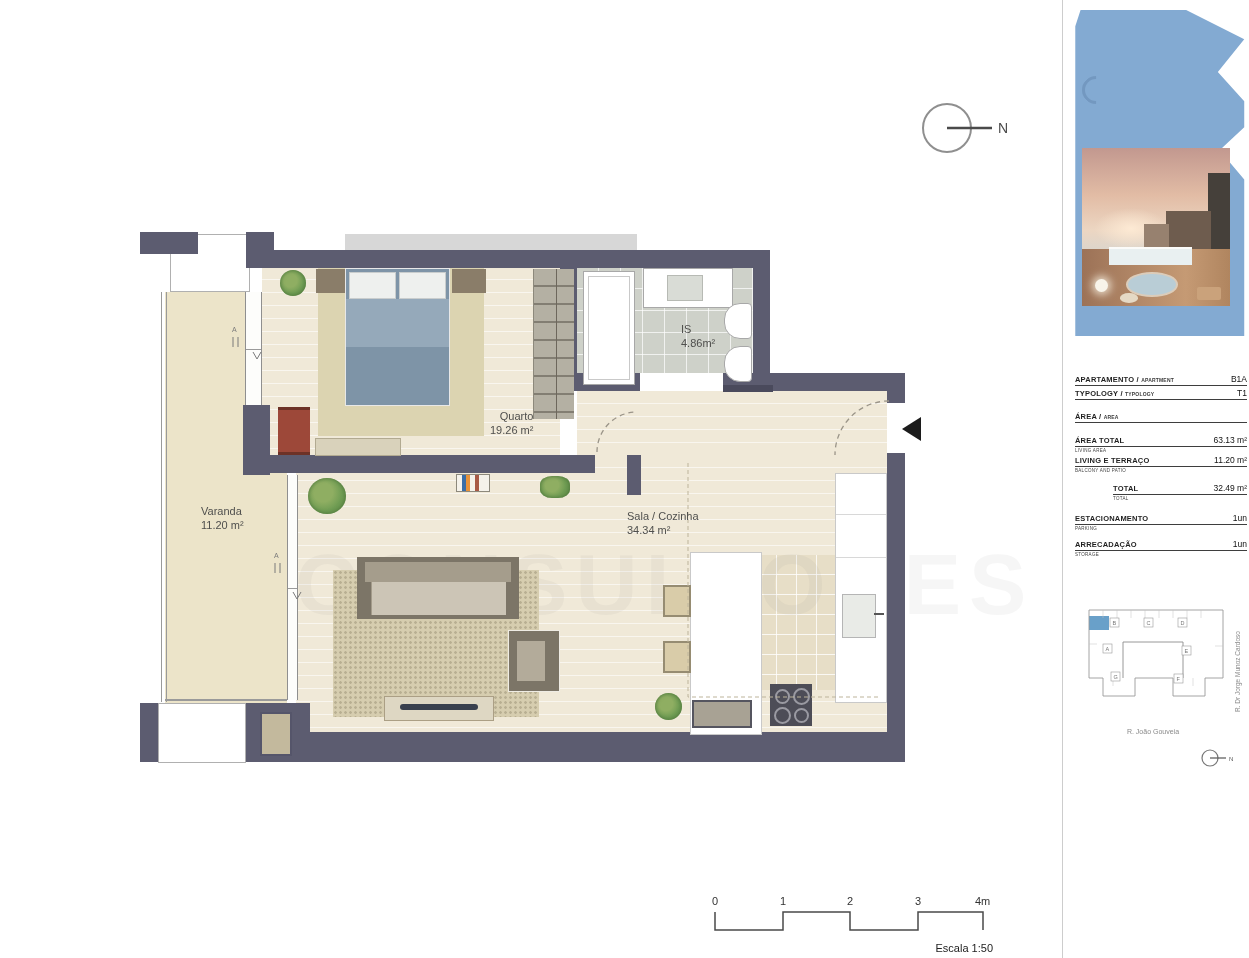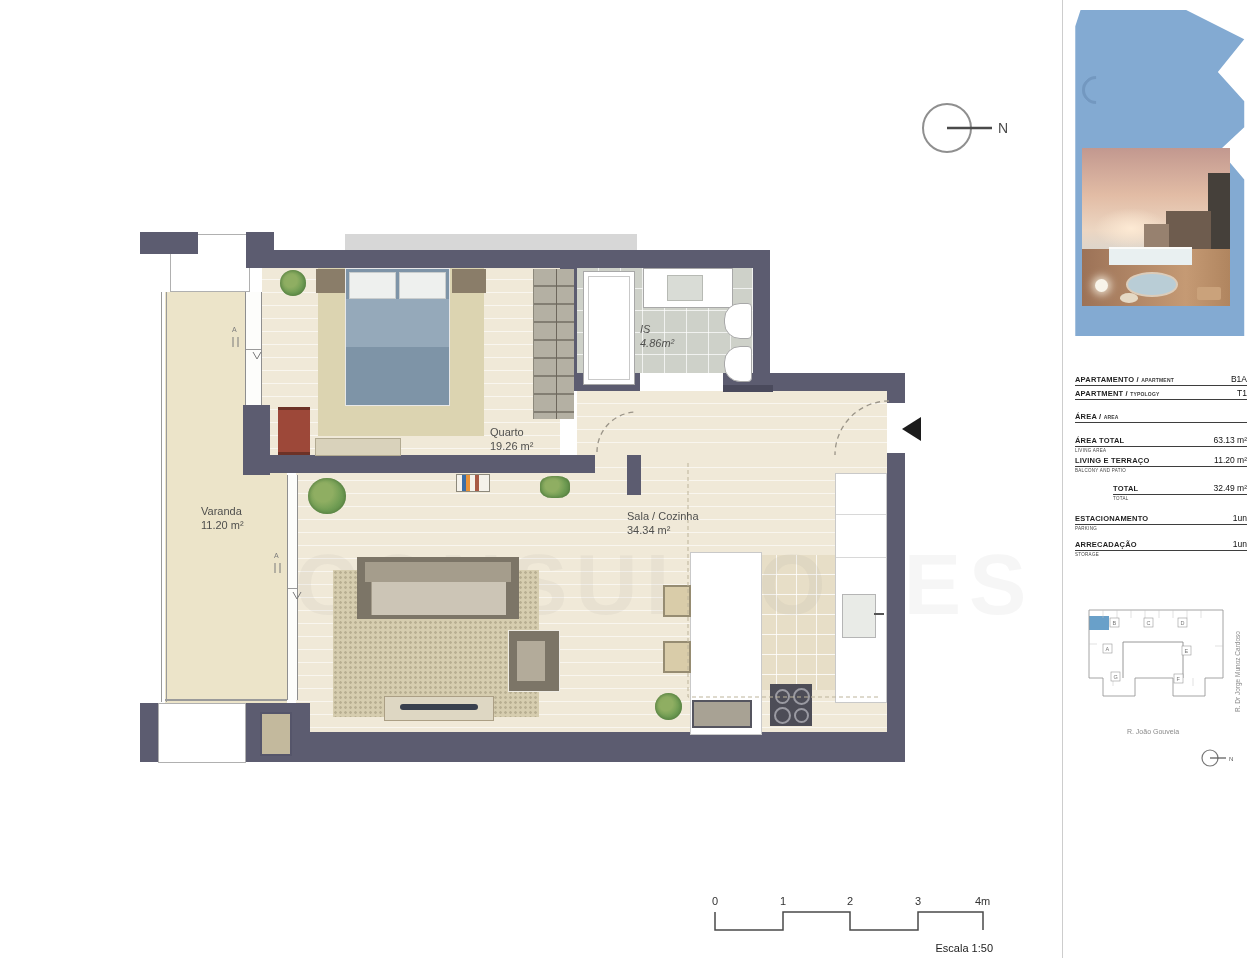--- a/index.html
+++ b/index.html
@@ -183,7 +183,7 @@
       <div>Sala / Cozinha</div>
       <div>34.34 m²</div>
     </div>
-    <div class="label" style="left:640px;top:322px;font-style:italic;">
+    <div class="label" style="left:681px;top:322px;">
       <div>IS</div>
       <div>4.86m²</div>
     </div>

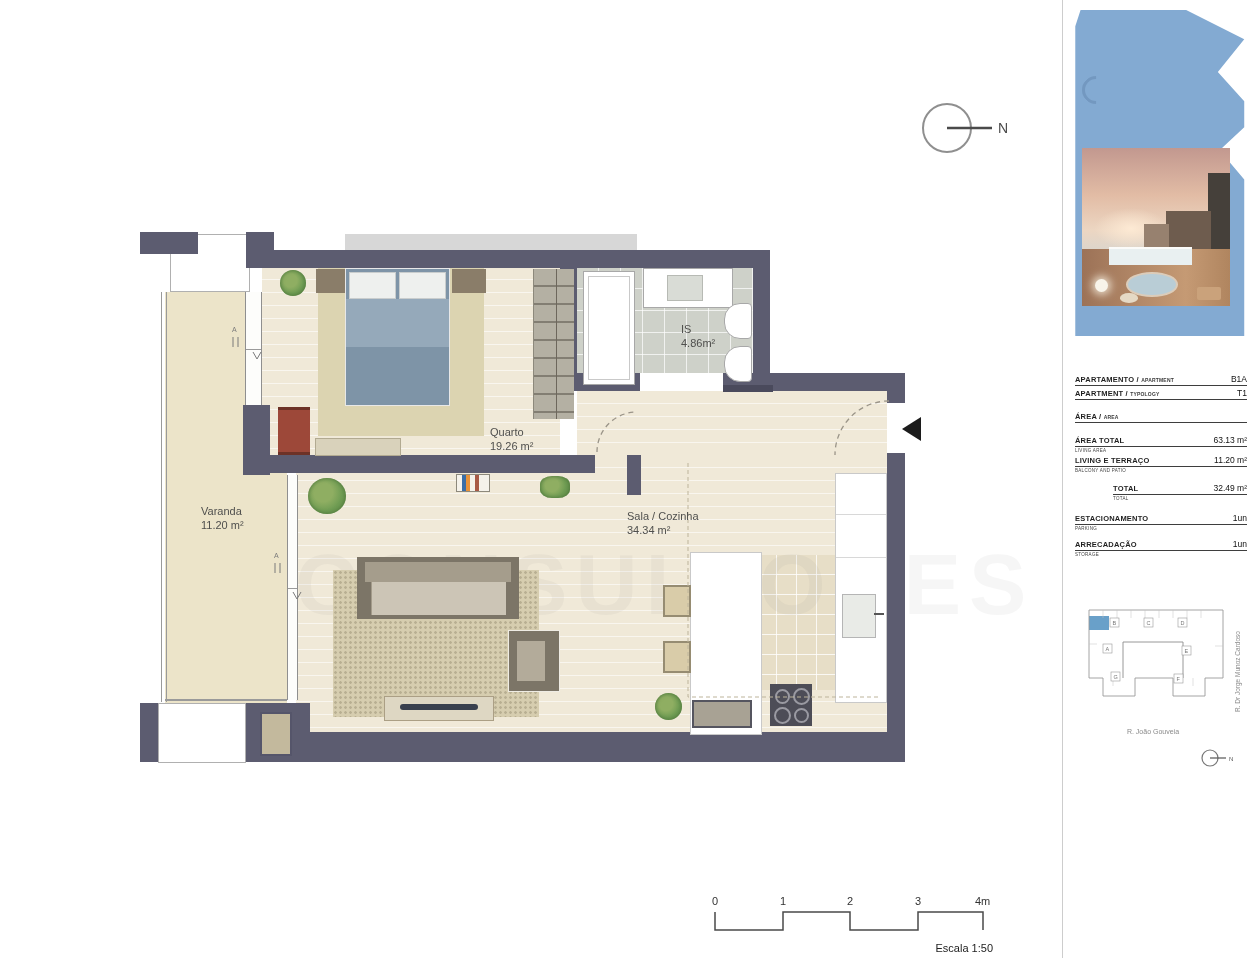--- a/index.html
+++ b/index.html
@@ -238,7 +238,7 @@
       </div>
       <div class="trow">
         <div class="trow-main">
-          <span class="tlabel"><span>APARTMENT /</span> <span class="tlabel-en">TYPOLOGY</span></span>
+          <span class="tlabel"><span>TYPOLOGY /</span> <span class="tlabel-en">TYPOLOGY</span></span>
           <span class="tval">T1</span>
         </div>
       </div>

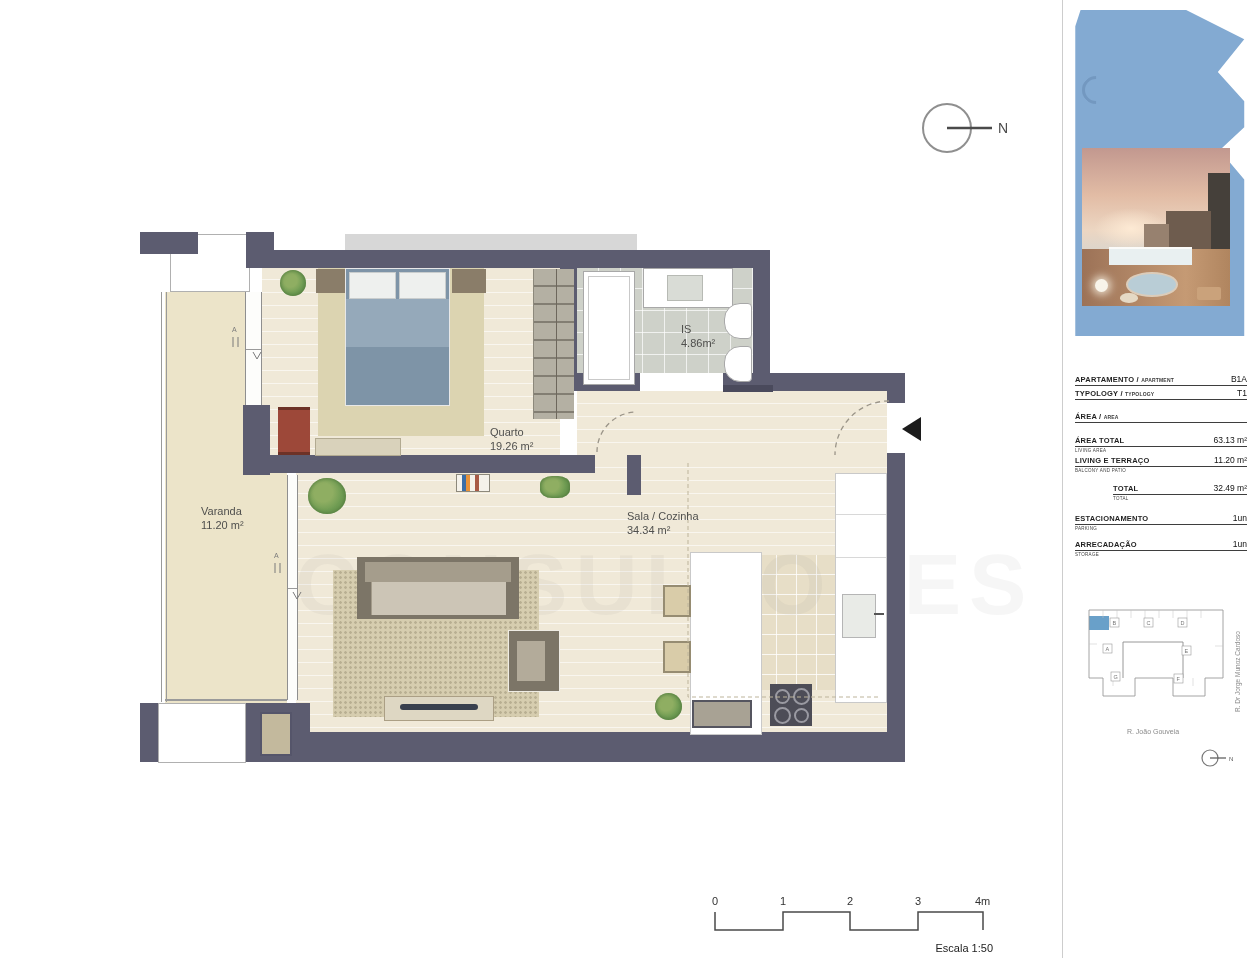--- a/index.html
+++ b/index.html
@@ -175,7 +175,7 @@
       <text x="274" y="558" font-size="7" fill="#7a7a7a">A</text>
     </svg>
 
-    <div class="label" style="left:490px;top:425px;">
+    <div class="label" style="left:490px;top:409px;text-align:right;">
       <div>Quarto</div>
       <div>19.26 m²</div>
     </div>

